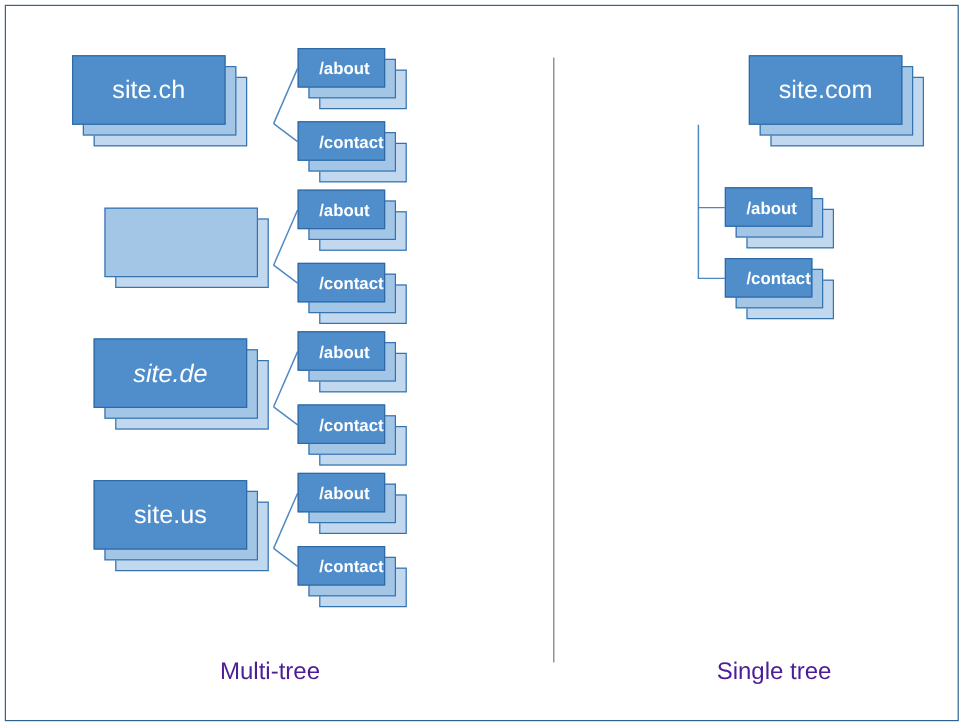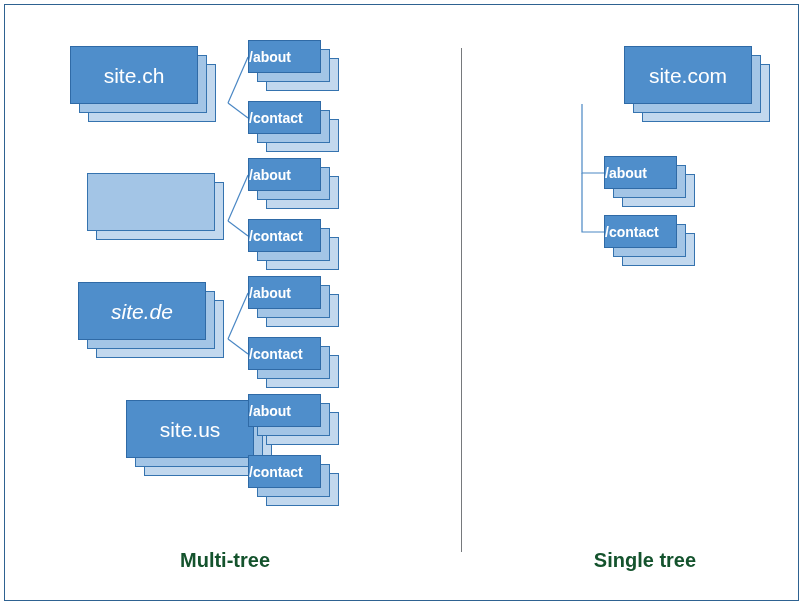--- a/index.html
+++ b/index.html
@@ -90,7 +90,7 @@
   
   .stack.child .layer.front {
     justify-content: flex-start;
-    padding-left: 0;
+    padding-left: 17px;
     font-size: 14px;
     font-weight: bold;
   }

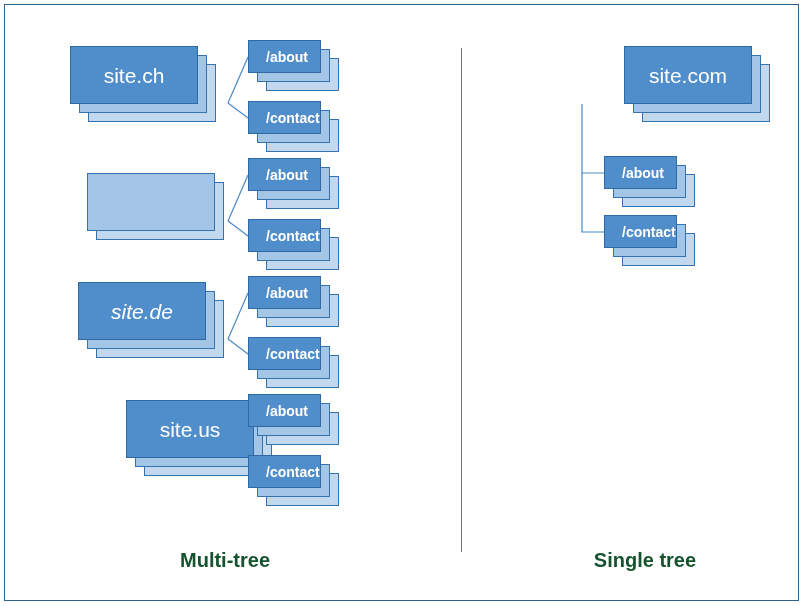--- a/index.html
+++ b/index.html
@@ -132,7 +132,7 @@
     <path class="conn-line" d="M 582 173 L 582 232 L 604 232"></path>
   </svg>
 
-  <div class="stack parent" style="left:70px; top:46px; width:146px; height:76px;">
+  <div class="stack parent" style="left:60px; top:46px; width:146px; height:76px;">
     <div class="layer back" style="left:18px; top:18px; width:128px; height:58px;"></div>
     <div class="layer mid" style="left:9px;  top:9px;  width:128px; height:58px;"></div>
     <div class="layer front" style="left:0;    top:0;    width:128px; height:58px;">

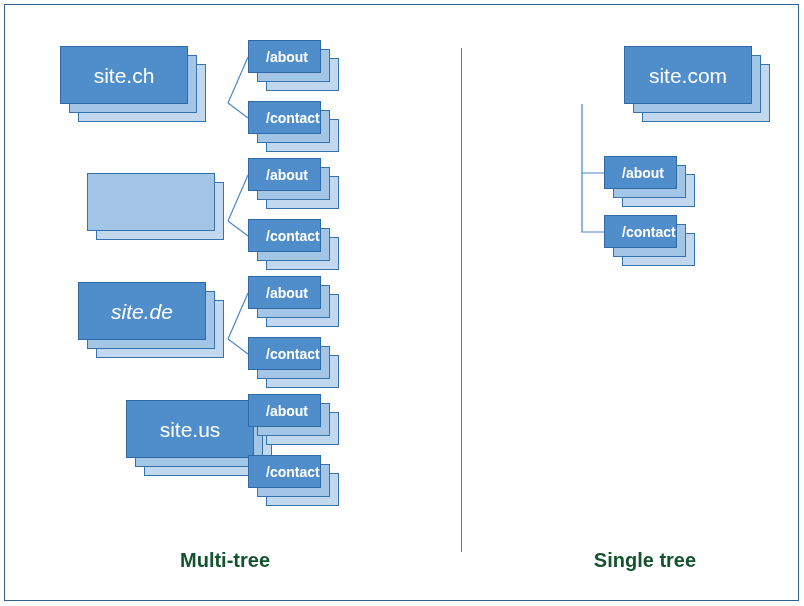--- a/index.html
+++ b/index.html
@@ -201,7 +201,7 @@
       </div>
   </div>
 
-  <div class="stack parent" style="left:78px; top:400px; width:146px; height:76px;margin-left:48px;">
+  <div class="stack parent" style="left:78px; top:400px; width:146px; height:76px;">
     <div class="layer back" style="left:18px; top:18px; width:128px; height:58px;"></div>
     <div class="layer mid" style="left:9px;  top:9px;  width:128px; height:58px;"></div>
     <div class="layer front" style="left:0;    top:0;    width:128px; height:58px;">

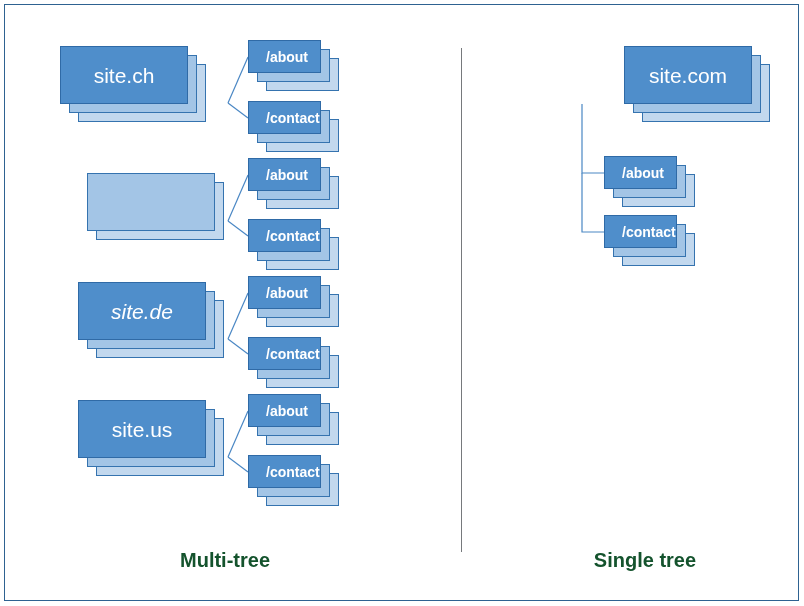--- a/index.html
+++ b/index.html
@@ -98,9 +98,9 @@
   
   .caption {
     position: absolute;
-    color: #14532d;
+    color: #4c1d95;
     font-size: 20px;
-    font-weight: 700;
+    font-weight: 400;
     white-space: nowrap;
     text-align: center;
   }

